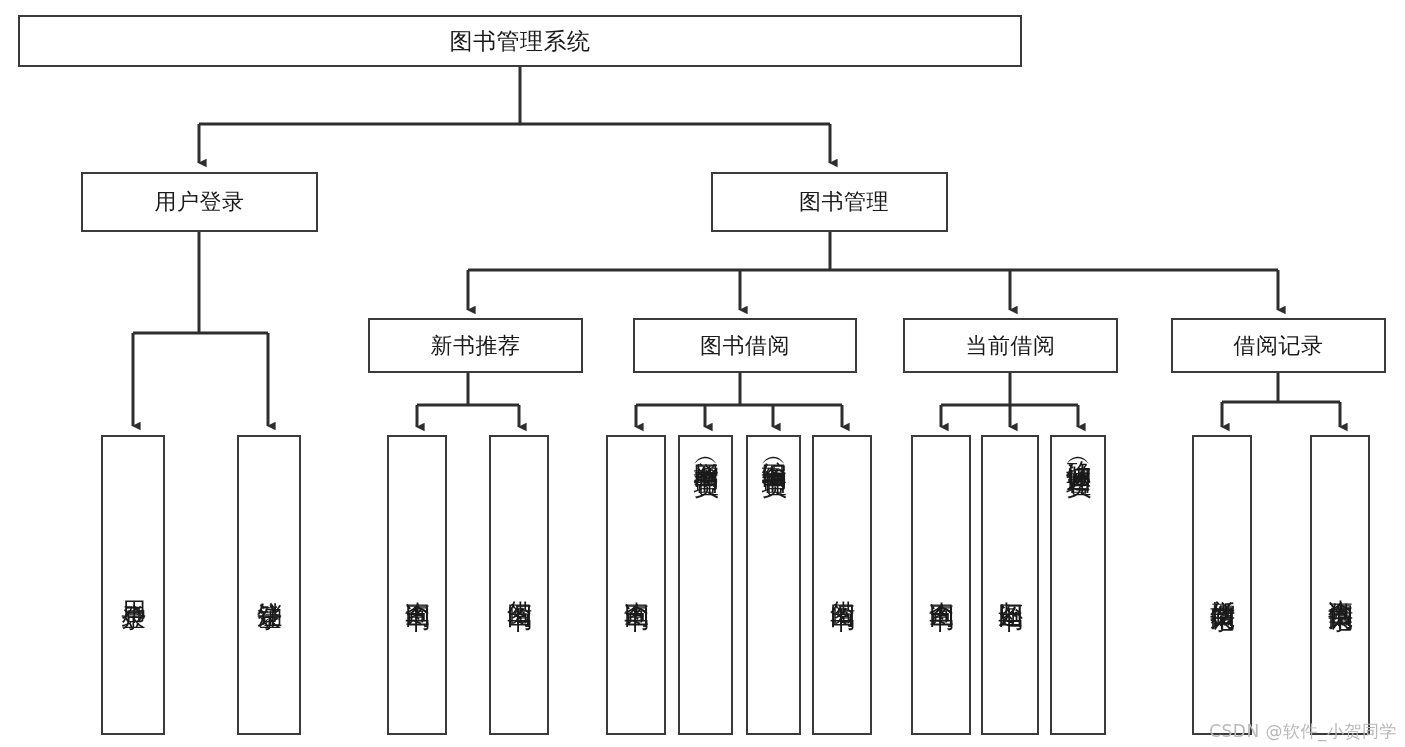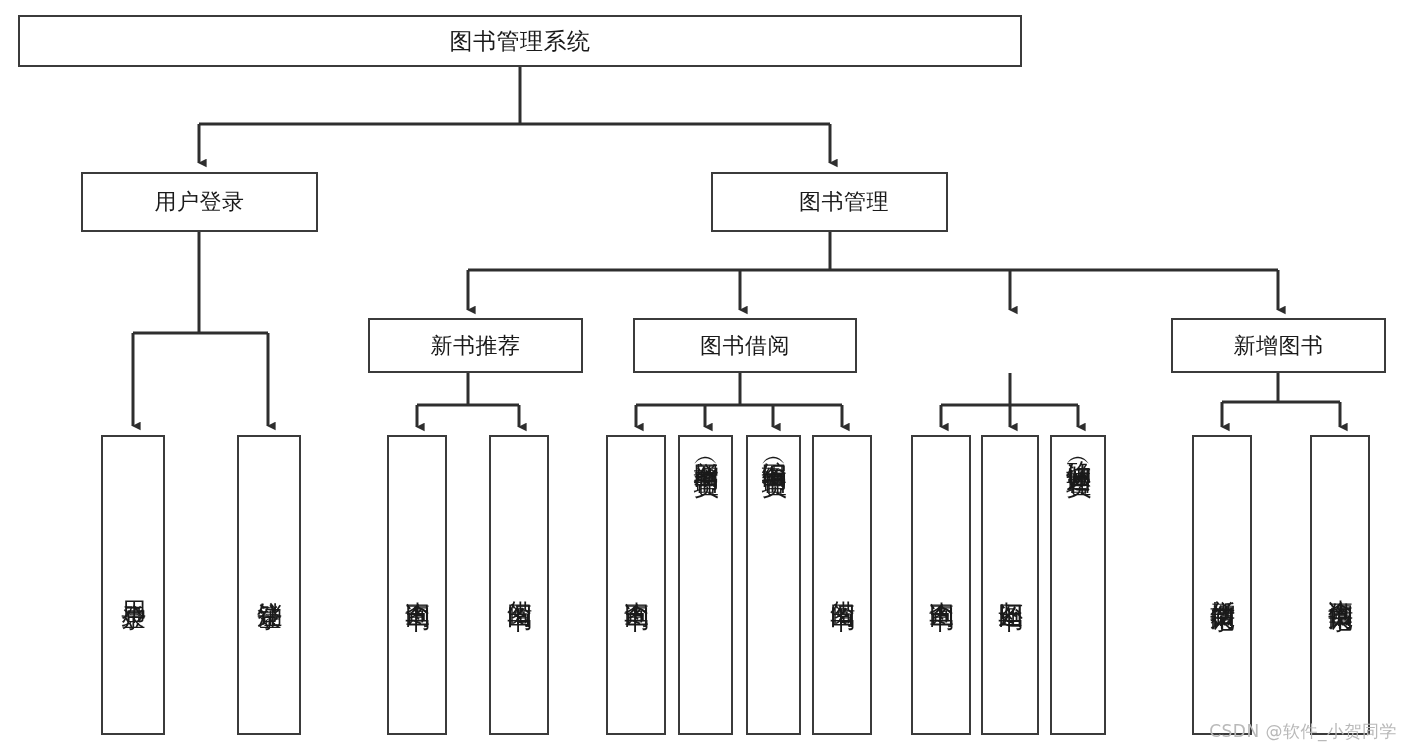--- a/index.html
+++ b/index.html
@@ -168,6 +168,9 @@
     <span class="label">图书借阅</span>
   </div>
 
+  <div class="node horiz" style="left:903px; top:318px; width:215px; height:55px;">
+    <span class="label">当前借阅</span>
+  </div>
 
   <div class="node horiz" style="left:1171px; top:318px; width:215px; height:55px;">
     <span class="label">新增图书</span>

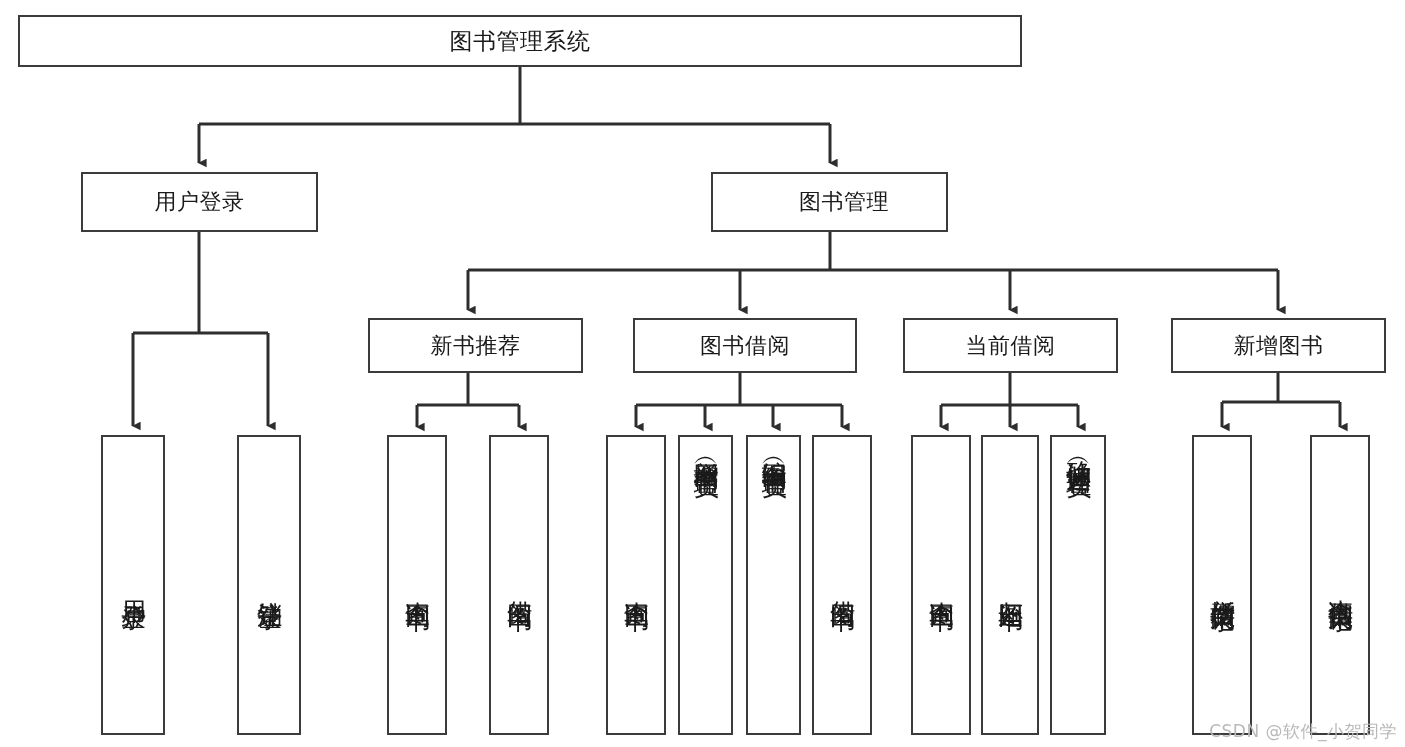--- a/index.html
+++ b/index.html
@@ -173,7 +173,7 @@
   </div>
 
   <div class="node horiz" style="left:1171px; top:318px; width:215px; height:55px;">
-    <span class="label">新增图书</span>
+    <span class="label">借阅记录</span>
   </div>
 
   <div class="node vert" style="left:101px; top:435px; width:64px; height:300px;">

